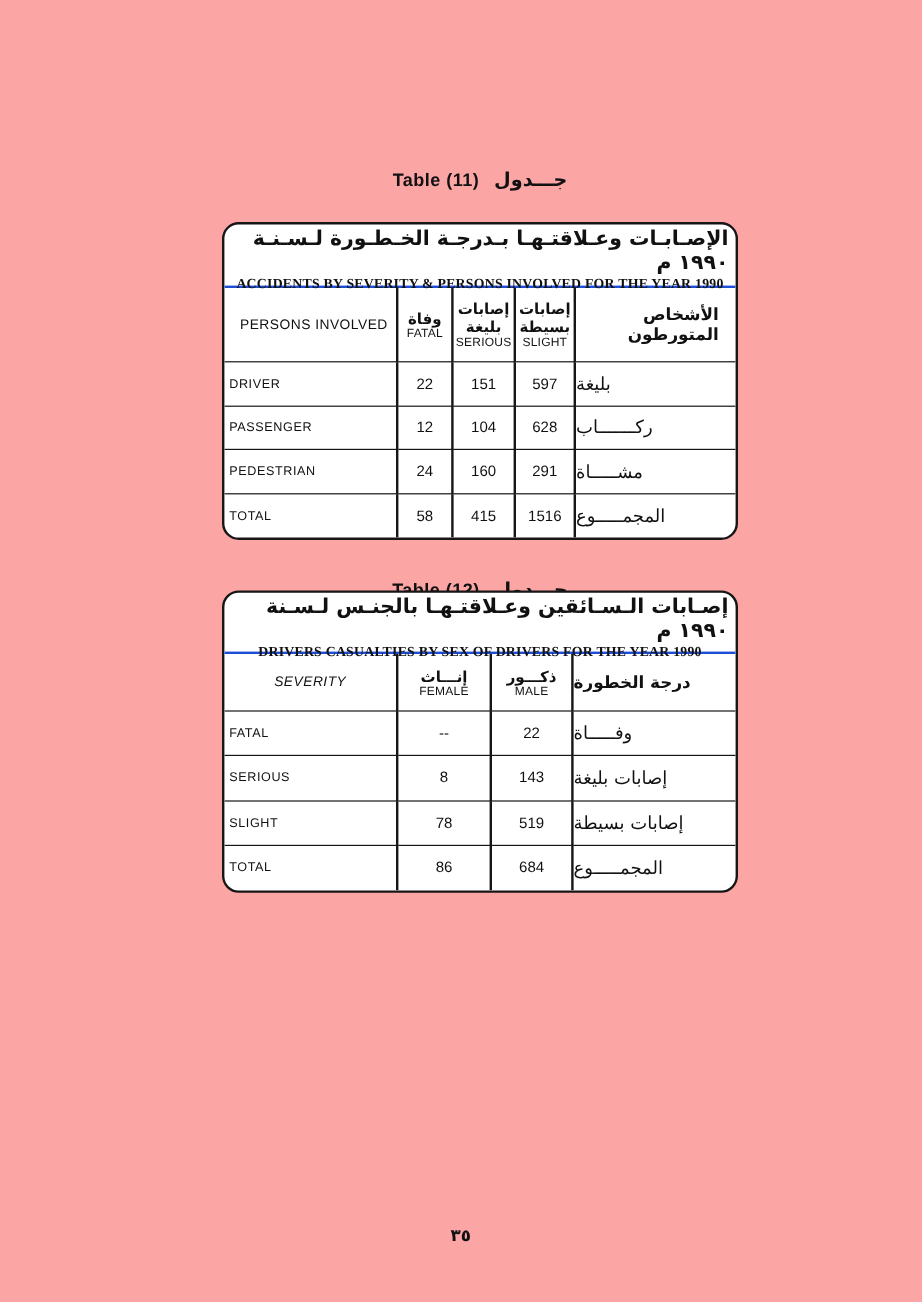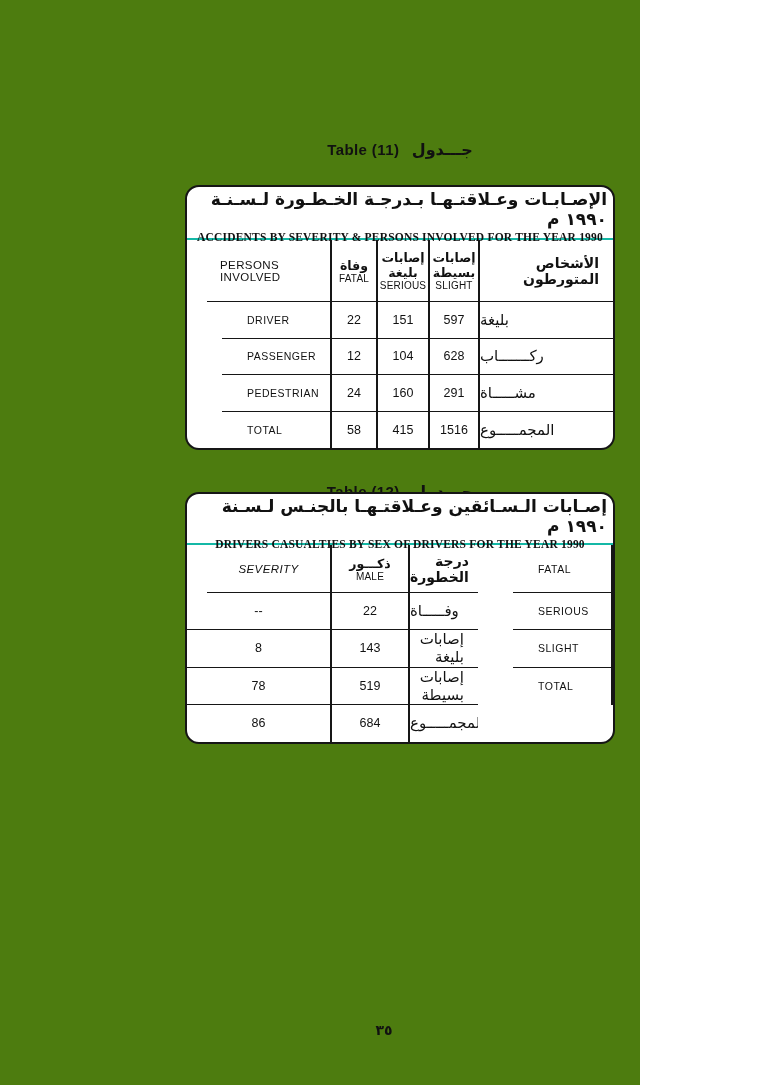--- a/index.html
+++ b/index.html
@@ -5,7 +5,7 @@
   * { margin:0; padding:0; box-sizing:border-box; }
   body { background:#ffffff; }
   .page {
-    position:relative; width:640px; height:1085px; background:#4d7c0f;
+    position:relative; width:768px; height:1085px; background:#fca5a5;
     color:#111; font-family:"Liberation Sans", sans-serif; overflow:hidden;
   }
   .caption {

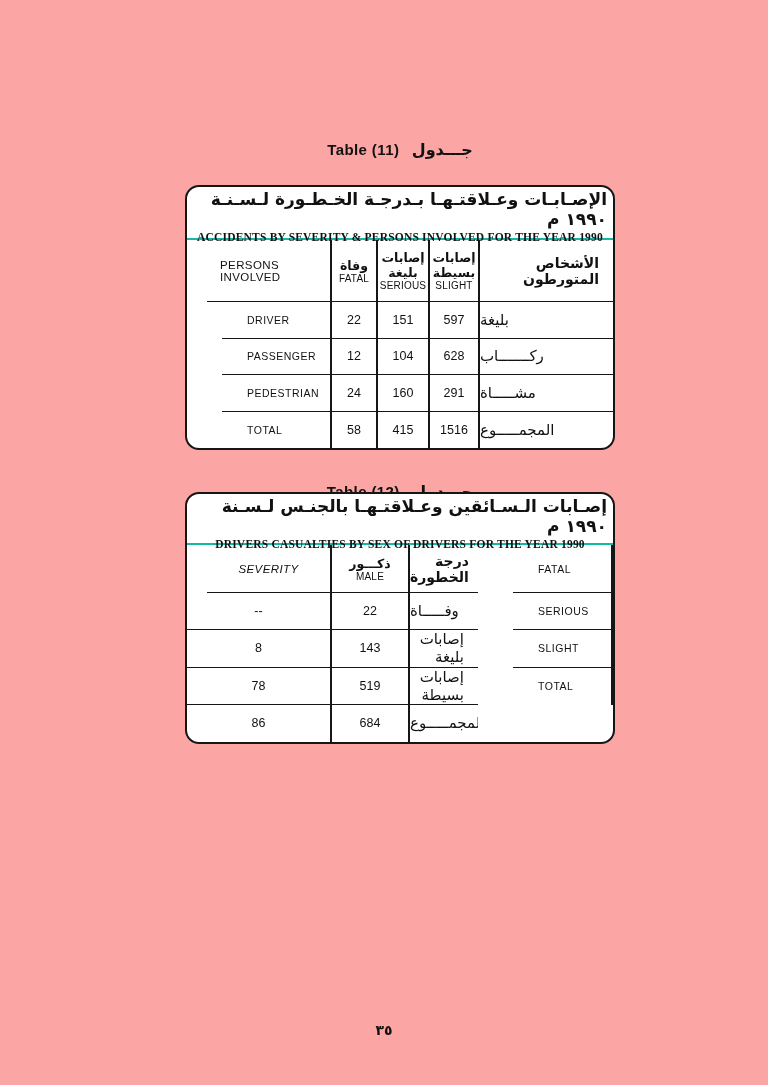--- a/index.html
+++ b/index.html
@@ -28,7 +28,7 @@
          grid-template-rows:51px 48px repeat(4, 1fr); }
 
   .titlecell {
-    grid-column:1 / -1; border-bottom:2px solid #14b8a6;
+    grid-column:1 / -1; border-bottom:2px solid #1d4ed8;
     display:flex; flex-direction:column; align-items:center; justify-content:space-between;
     gap:2px; padding:2px 6px 4px;
   }

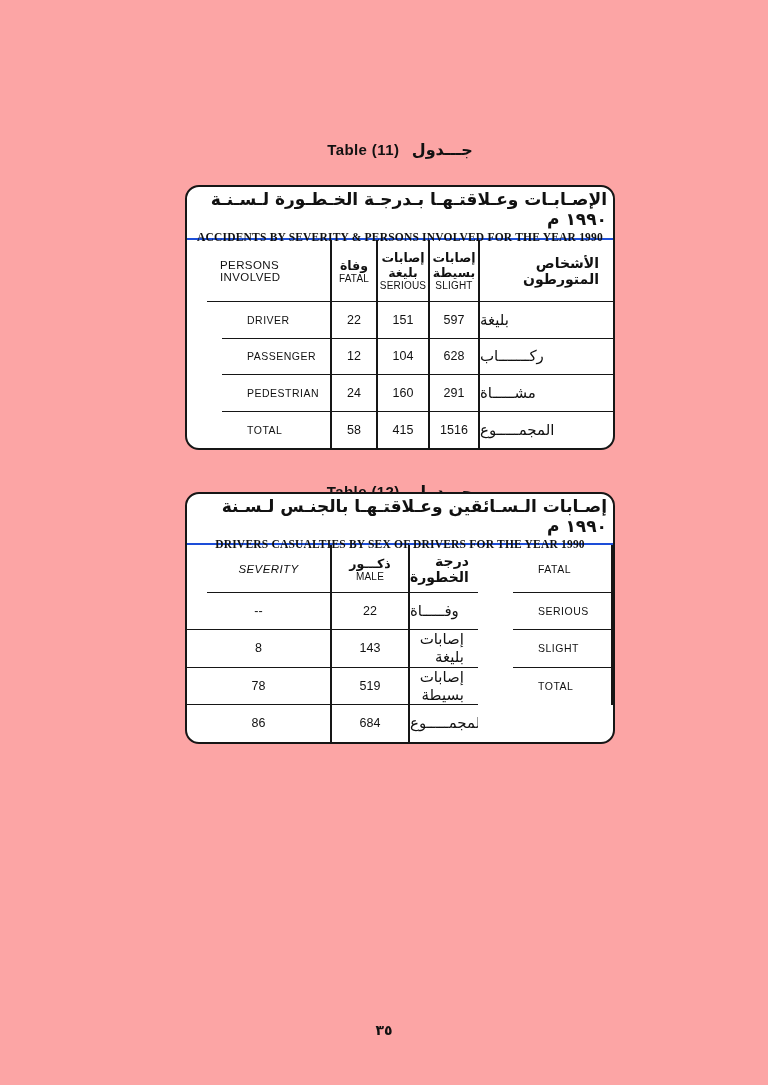--- a/index.html
+++ b/index.html
@@ -44,7 +44,7 @@
   .cell.lastrow { border-bottom:none; }
 
   .h-left  { justify-content:flex-start; padding-left:13px;
-             font:11.5px "Liberation Sans", sans-serif; letter-spacing:.4px;margin-left:20px; }
+             font:11.5px "Liberation Sans", sans-serif; letter-spacing:.4px; }
   .h-stack { flex-direction:column; line-height:1.25; text-align:center; }
   .h-ar    { font:bold 12.5px "DejaVu Sans", sans-serif; }
   .h-en    { font:10px "Liberation Sans", sans-serif; letter-spacing:.2px; }

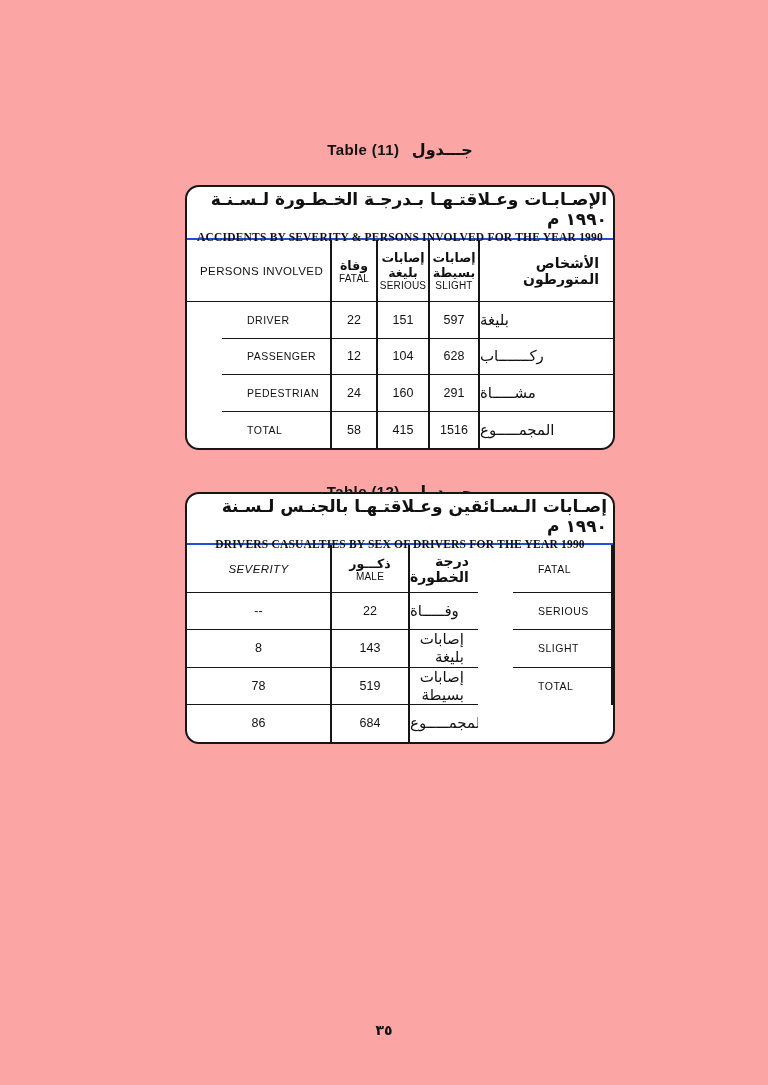--- a/index.html
+++ b/index.html
@@ -51,8 +51,8 @@
   .h-right { justify-content:flex-end; padding-right:14px;
              font:bold 14px "DejaVu Sans", sans-serif; }
 
-  .d-label { justify-content:flex-start; padding-left:25px;
-             font:10.5px "Liberation Sans", sans-serif; letter-spacing:.5px;margin-left:35px; }
+  .d-label { justify-content:flex-start; padding-left:4px;
+             font:10.5px "Liberation Sans", sans-serif; letter-spacing:.5px; }
   .d-num   { font:12.5px "Liberation Sans", sans-serif; }
   .d-ar    { justify-content:flex-end; padding-right:14px;
              font:15px "DejaVu Sans", sans-serif; }

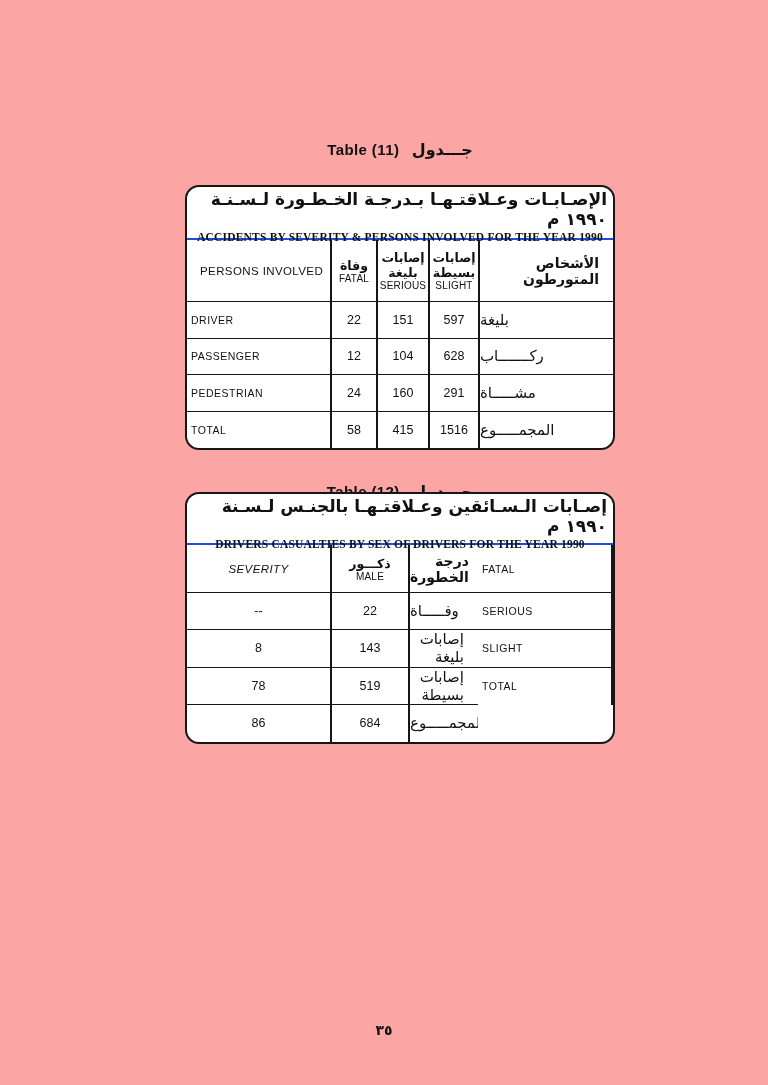--- a/index.html
+++ b/index.html
@@ -133,6 +133,10 @@
 
     <div class="cell h-left" style="justify-content:center; padding-left:0;font-style:italic;">SEVERITY</div>
     <div class="cell h-stack">
+      <span class="h-ar" dir="rtl">إنـــاث</span>
+      <span class="h-en">FEMALE</span>
+    </div>
+    <div class="cell h-stack">
       <span class="h-ar" dir="rtl">ذكـــور</span>
       <span class="h-en">MALE</span>
     </div>

